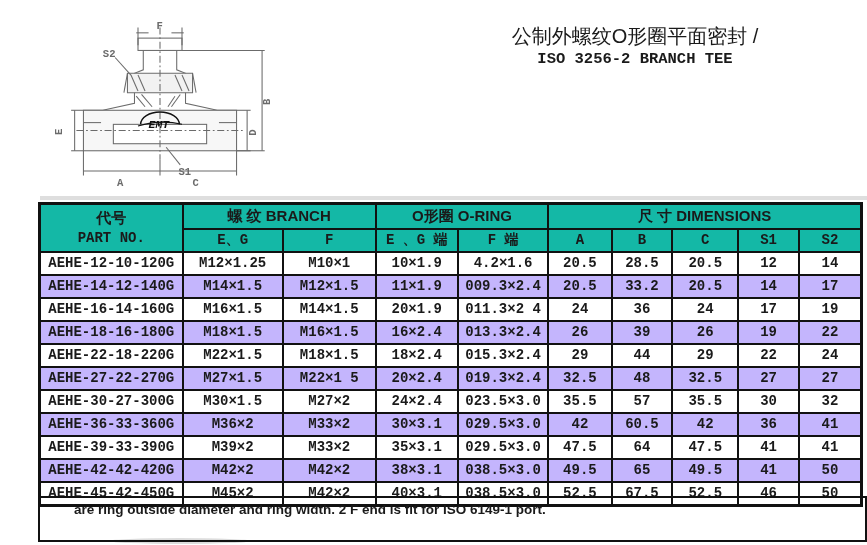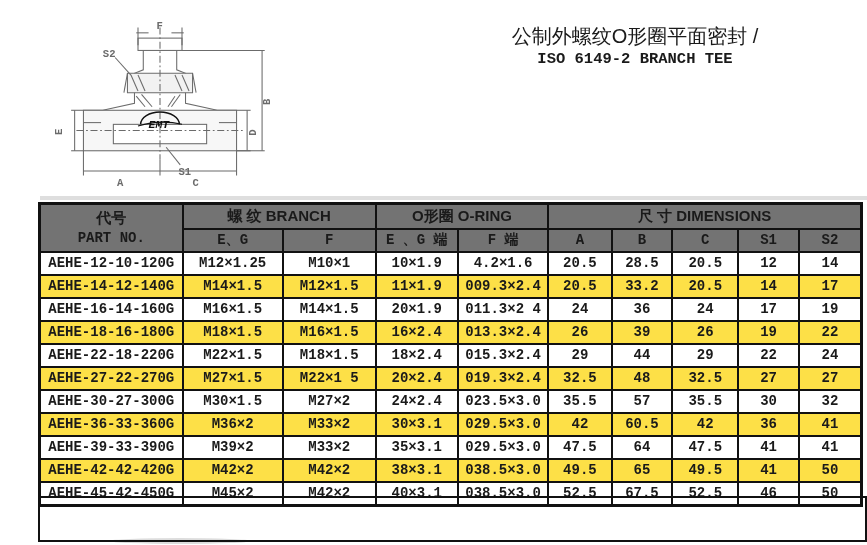--- a/index.html
+++ b/index.html
@@ -144,7 +144,7 @@
 
   <div class="titleblock">
     <div class="t-cn">公制外螺纹O形圈平面密封 /</div>
-    <div class="t-en">ISO 6149-2 BRANCH TEE</div>
+    <div class="t-en">ISO 3256-2 BRANCH TEE</div>
   </div>
 
   <table class="spec">

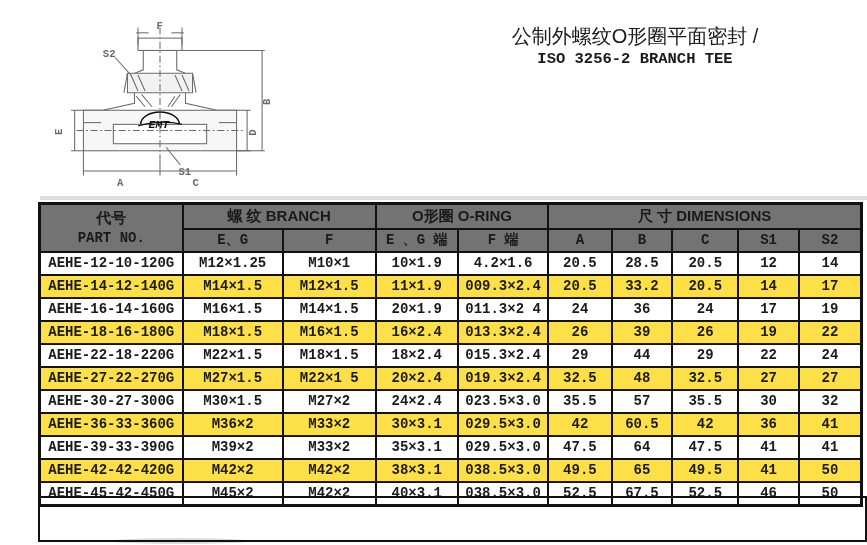--- a/index.html
+++ b/index.html
@@ -42,7 +42,7 @@
     height:21px;line-height:21px;
     overflow:hidden;white-space:nowrap;
   }
-  table.spec th{background:#737373;margin-top:23px;}
+  table.spec th{background:#14b8a6;margin-top:23px;}
   table.spec th .cn{font-family:"Liberation Sans",sans-serif;font-size:15px;}
   table.spec tr.shade td{background:#fde047;}
   table.spec td{background:#ffffff;}

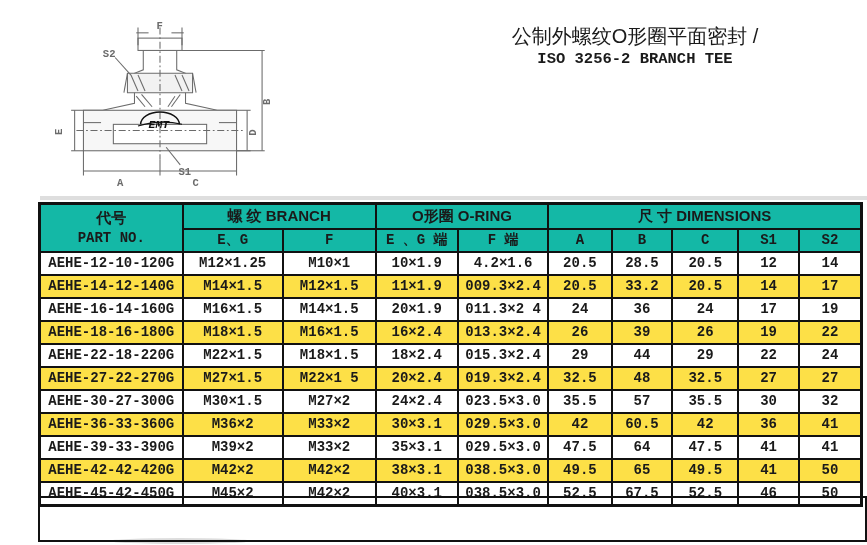--- a/index.html
+++ b/index.html
@@ -44,7 +44,7 @@
   }
   table.spec th{background:#14b8a6;margin-top:23px;}
   table.spec th .cn{font-family:"Liberation Sans",sans-serif;font-size:15px;}
-  table.spec tr.shade td{background:#fde047;}
+  table.spec tr.shade td{background:#c4b5fd;}
   table.spec td{background:#ffffff;}
   th.partno div{line-height:21px;}
 

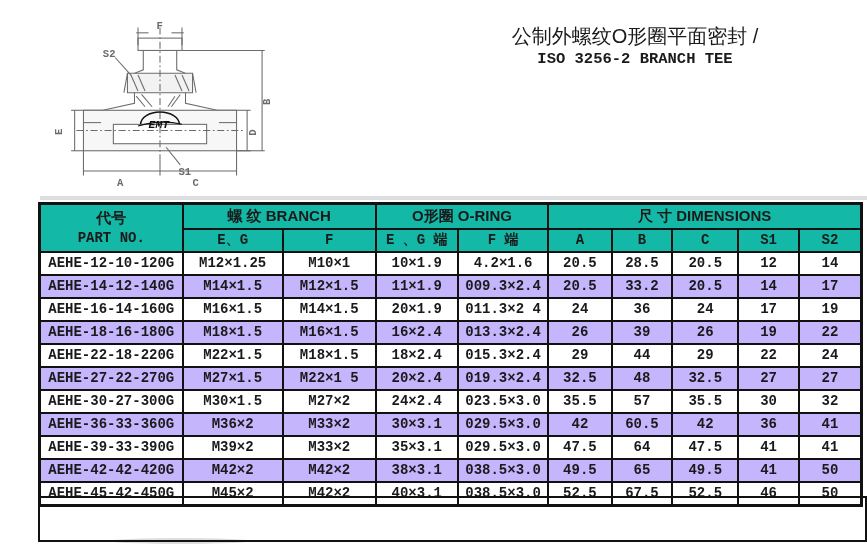--- a/index.html
+++ b/index.html
@@ -319,6 +319,7 @@
   </table>
 
   <div class="notebox">
+    <div class="l2">are ring outside diameter and ring width. 2 F end is fit for  ISO 6149-1 port.</div>
   </div>
 
 </div>

